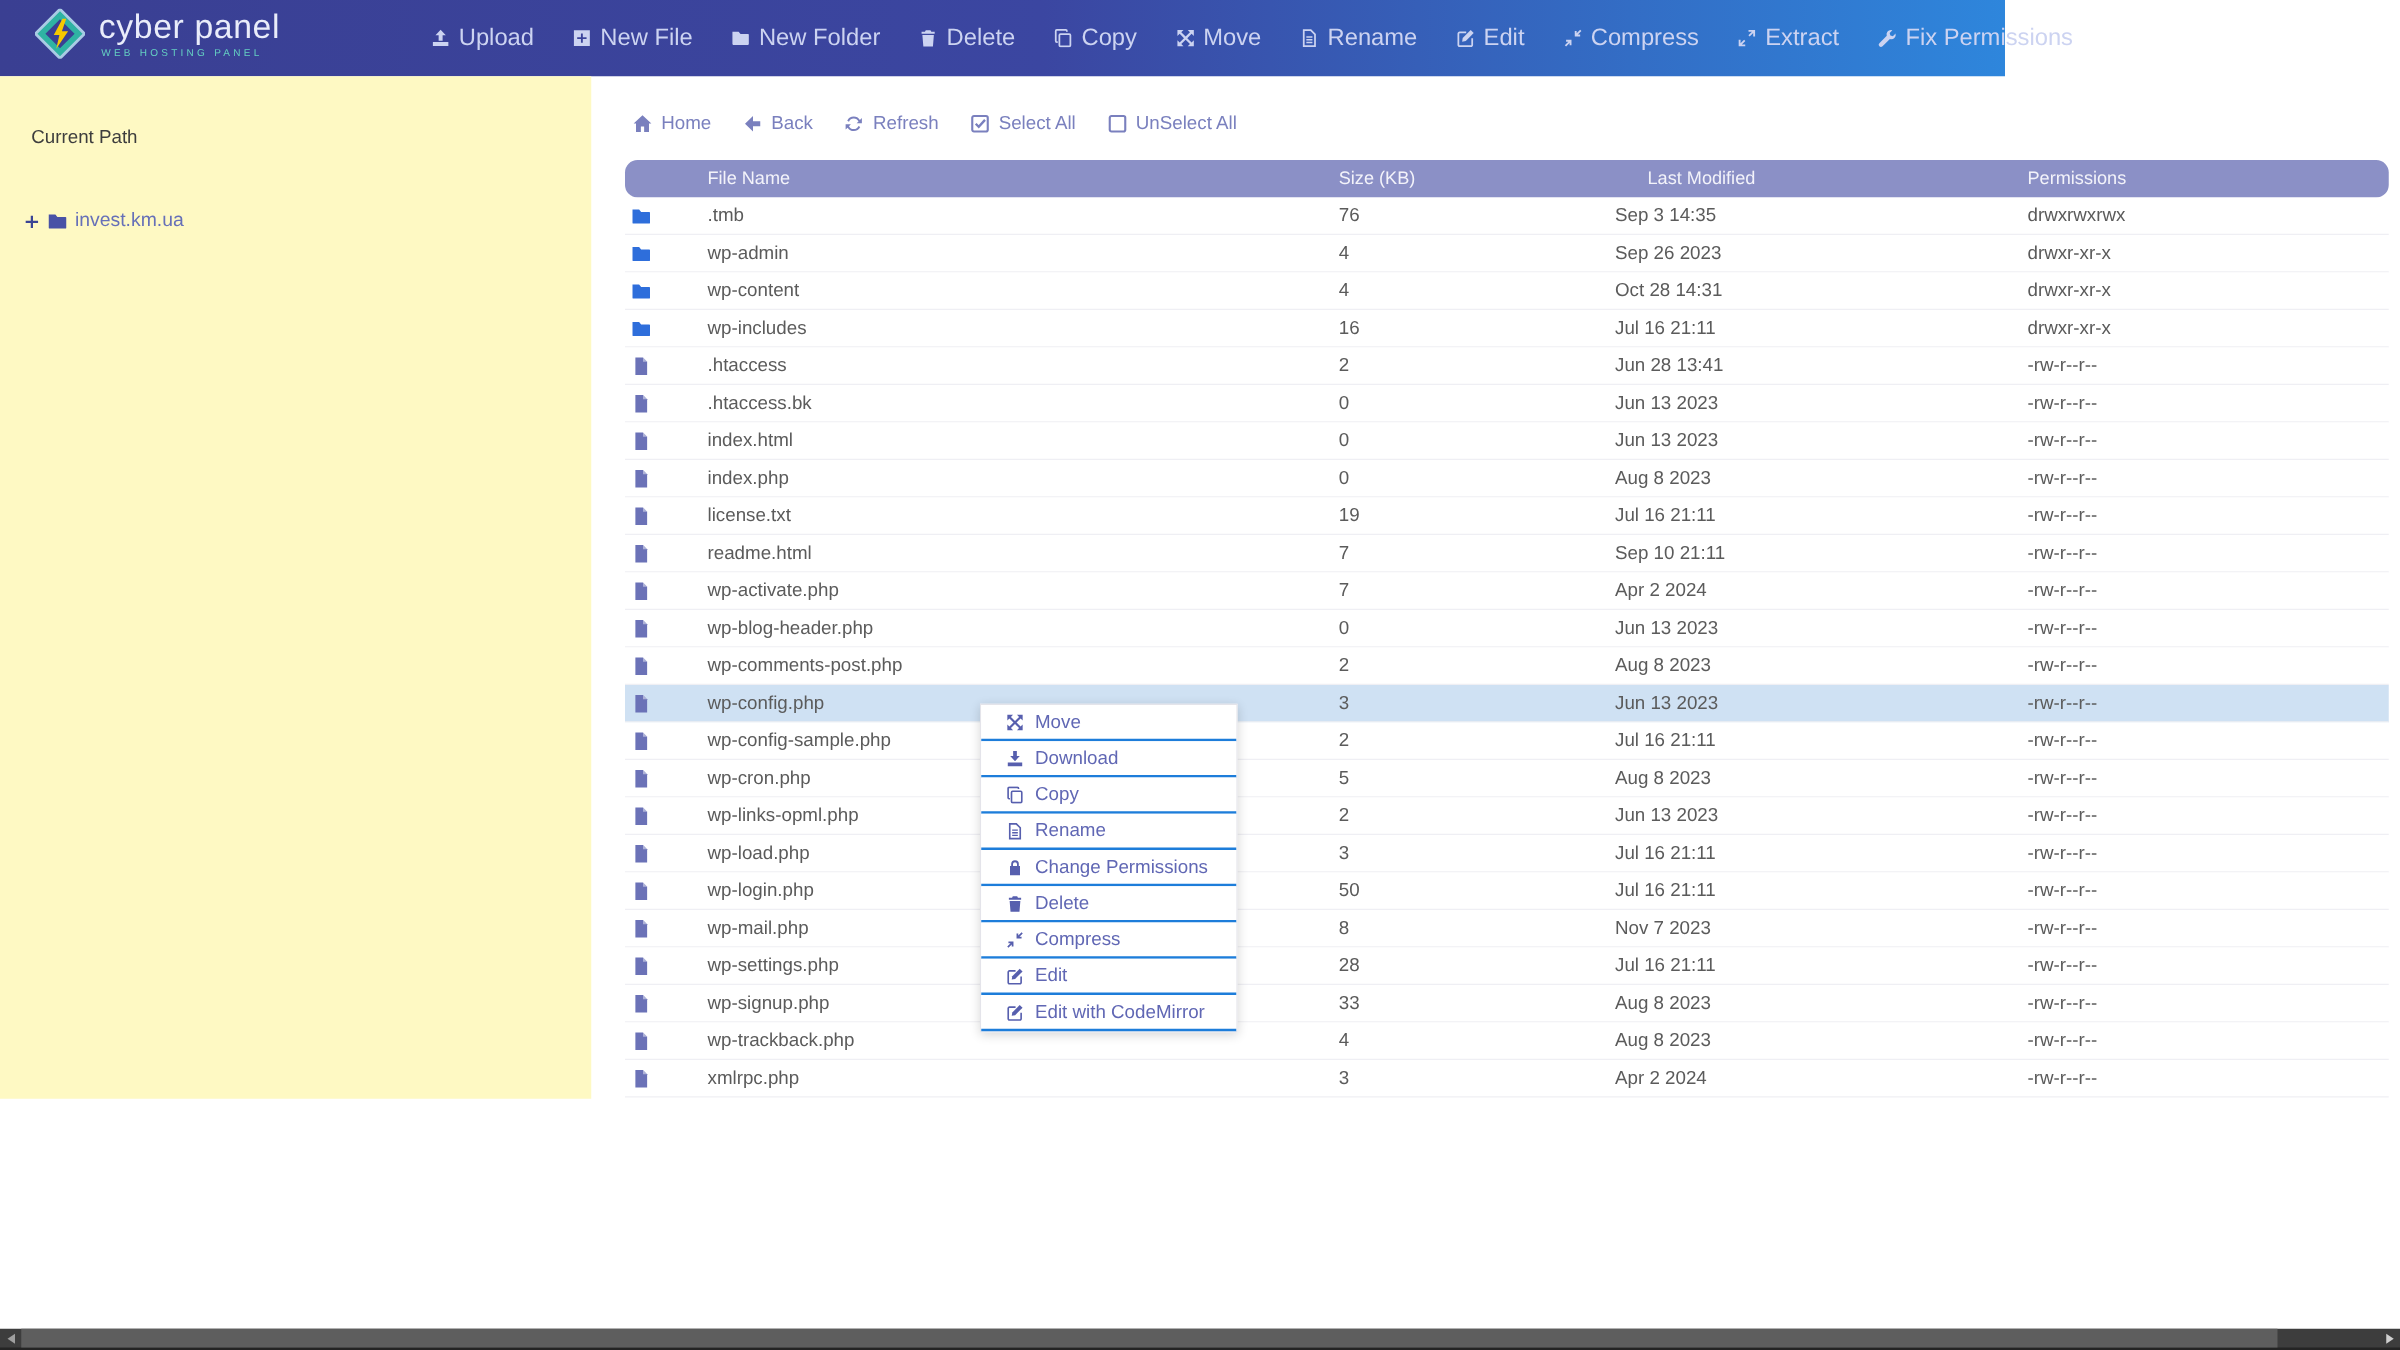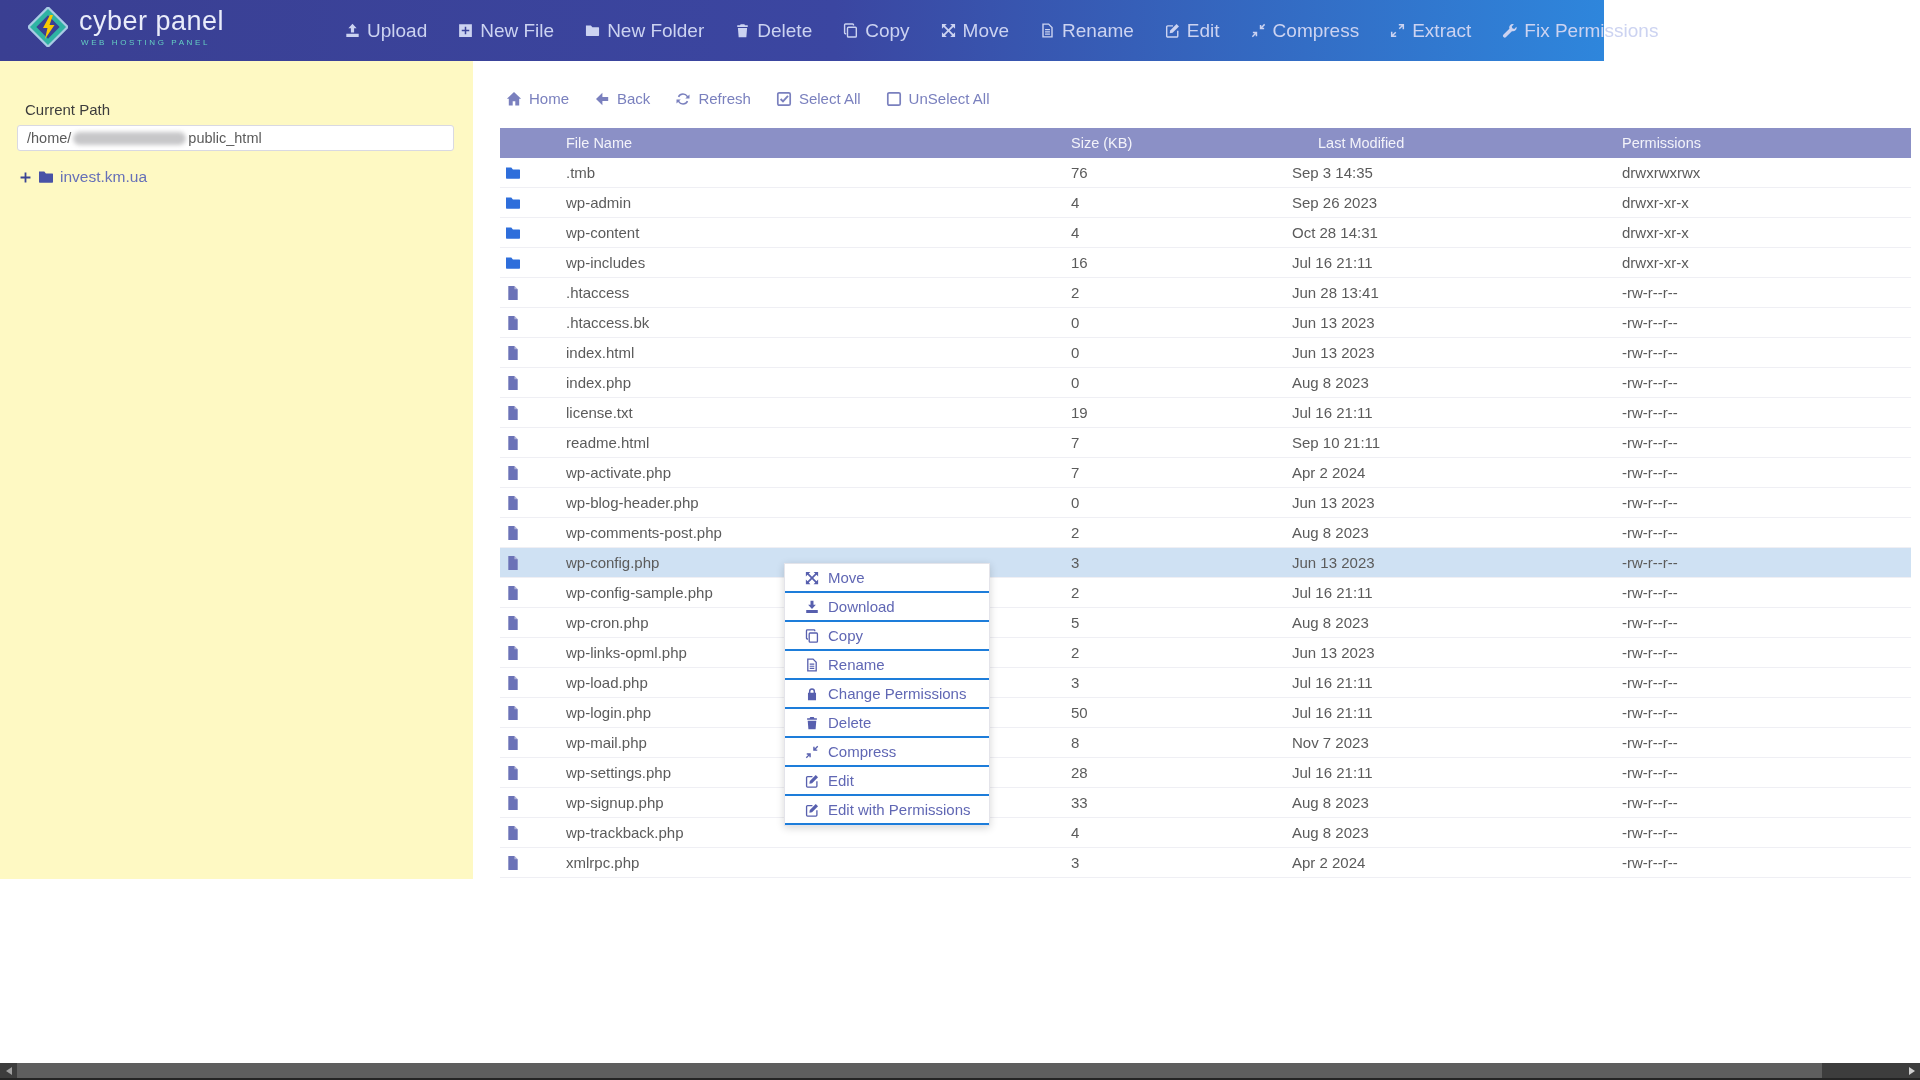--- a/index.html
+++ b/index.html
@@ -190,11 +190,6 @@
 
   <div class="sidebar">
     <div class="cp-label">Current Path</div>
-    <div class="path-box">
-      <span>/home/</span>
-        <span class="redacted"></span>
-        <span>public_html</span>
-    </div>
     <div class="tree-item" id="tree-root">
         <span class="icon plus">
           <svg width="13" height="13" viewBox="0 0 16 16" fill="currentColor">

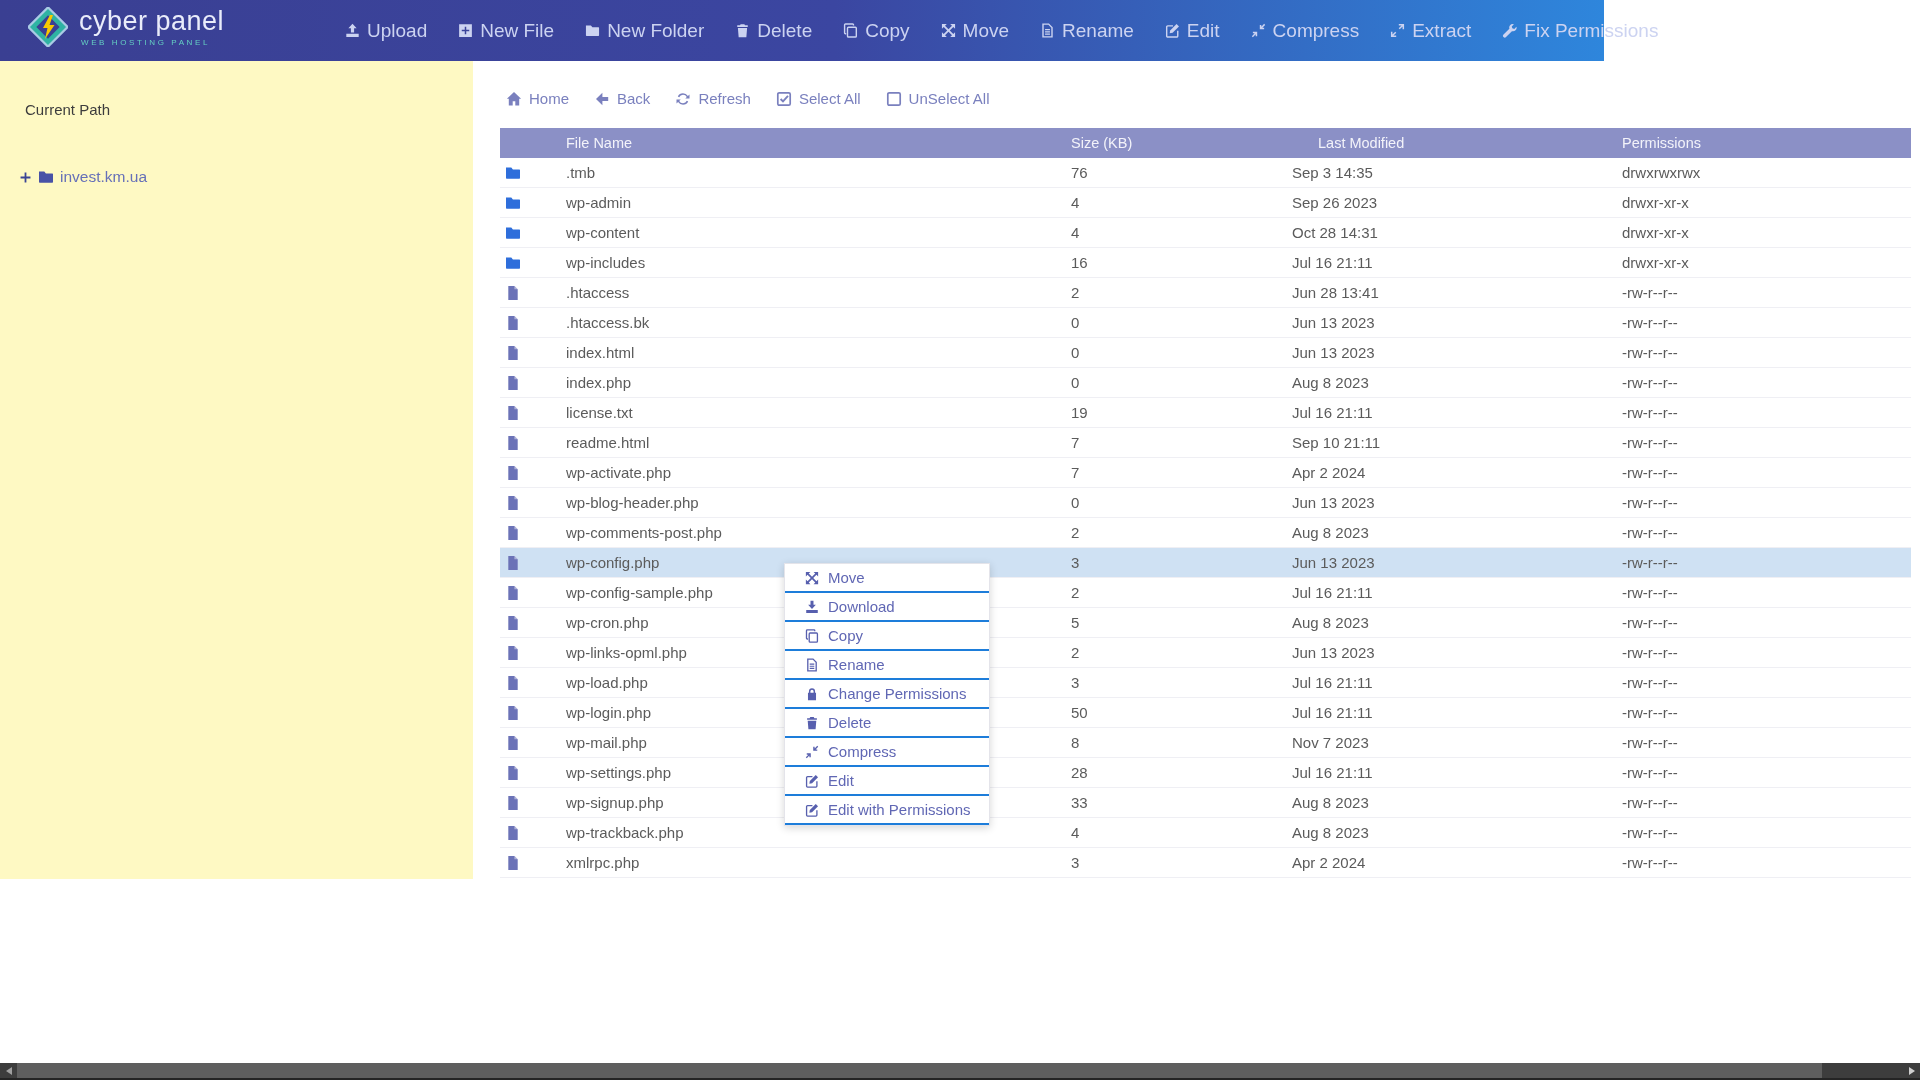--- a/index.html
+++ b/index.html
@@ -42,7 +42,7 @@
 
   
   .ftable { position:absolute; left:500px; top:128px; width:1411px; }
-  .thead { position:relative; height:30px; background:#8b90c6; color:#f3f3fa; font-size:14.5px; }
+  .thead { position:relative; height:30px; background:#8b90c6; color:#f3f3fa; font-size:14.5px;border-radius:10px; }
   .thead span { position:absolute; line-height:30px; }
   .th-name { left:66px; } .th-size { left:571px; } .th-mod { left:818px; } .th-perm { left:1122px; }
   .frow { position:relative; height:30px; border-bottom:1px solid #efeff4; background:#fff;

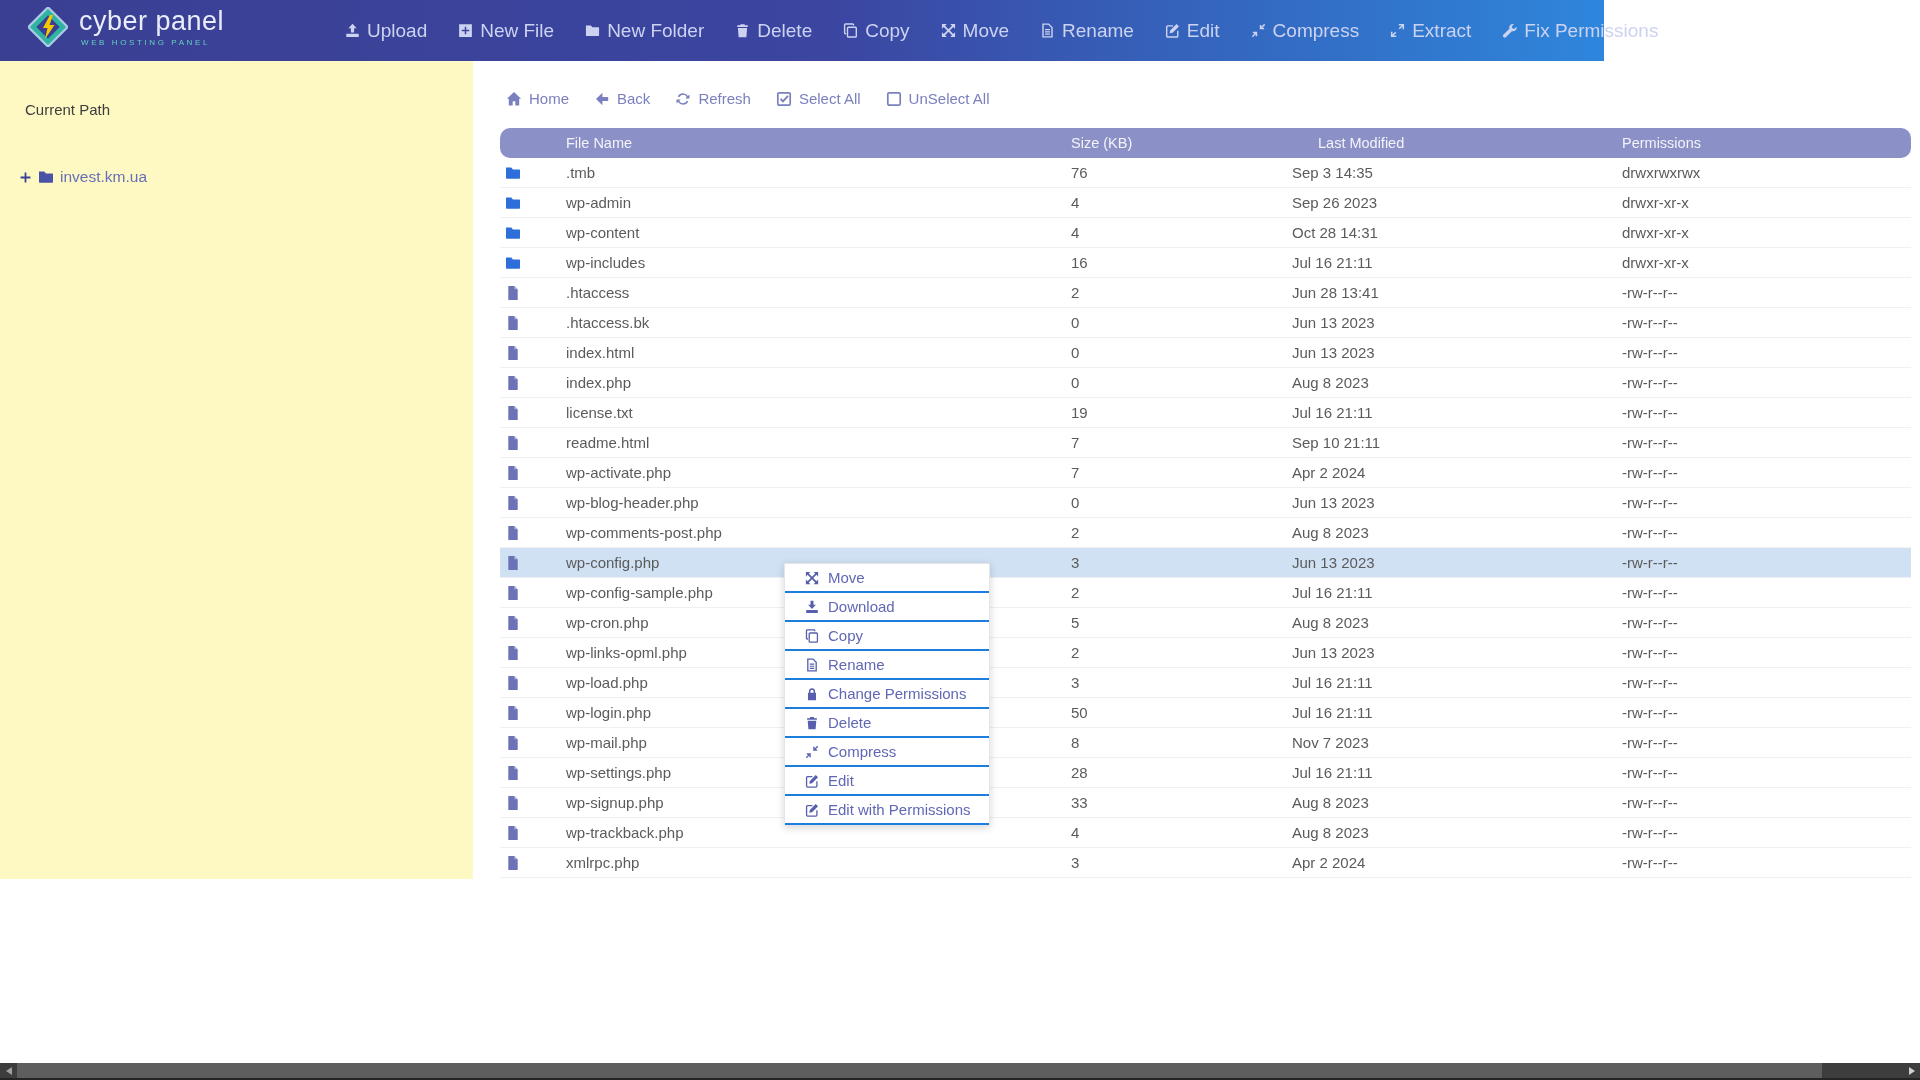--- a/index.html
+++ b/index.html
@@ -620,7 +620,7 @@
             <path d="M12.3 1.1l2.6 2.6-6.8 6.8-3.1.5.5-3.1z"></path>
           </svg>
         </span>
-        <span>Edit with Permissions</span>
+        <span>Edit with CodeMirror</span>
       </div>
     </div>
 

